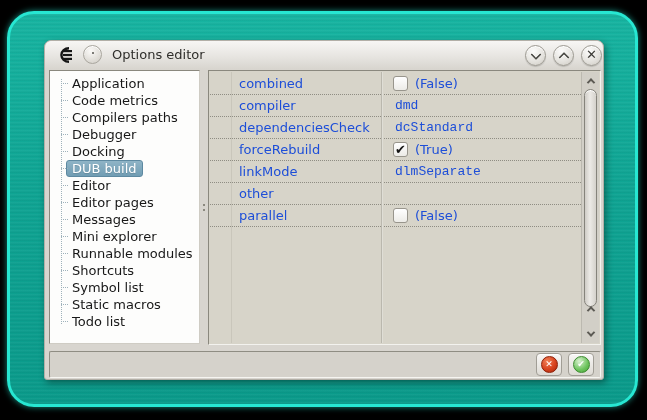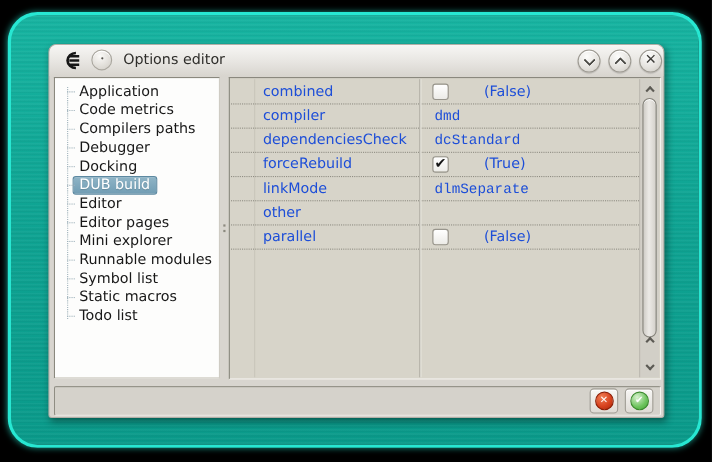--- a/index.html
+++ b/index.html
@@ -70,7 +70,7 @@
   .checkbox{width:15px;height:15px;margin-left:5px;margin-right:7px;border:1px solid #98958c;border-radius:3px;
     background:linear-gradient(180deg,#ffffff,#ecebe7);position:relative;flex:0 0 auto;cursor:pointer;}
   .checkbox.checked::after{content:"✔";position:absolute;left:1px;top:-4px;font-size:13px;font-weight:bold;color:#141414;}
-  .pvaltext{white-space:nowrap;margin-left:25px;}
+  .pvaltext{white-space:nowrap;}
   .pvalue.plain .pvaltext{margin-left:7px;font-family:Liberation Mono, monospace;}
 
   

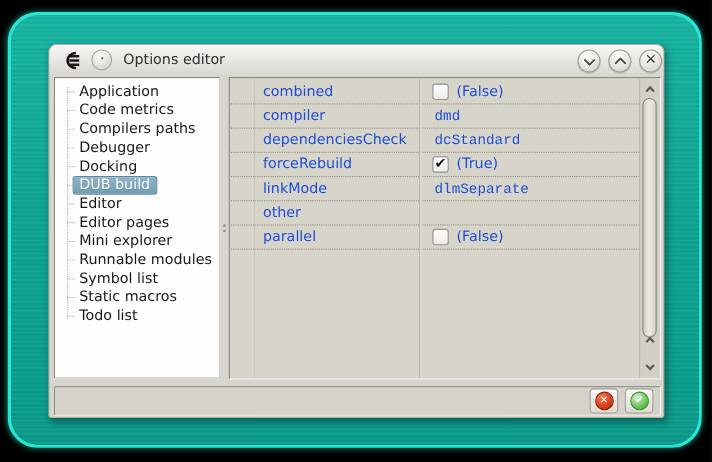--- a/index.html
+++ b/index.html
@@ -159,6 +159,10 @@
             </div>
             <div class="tree-item">
               <span class="tree-stub"></span>
+              <span class="tree-label">Messages</span>
+            </div>
+            <div class="tree-item">
+              <span class="tree-stub"></span>
               <span class="tree-label">Mini explorer</span>
             </div>
             <div class="tree-item">

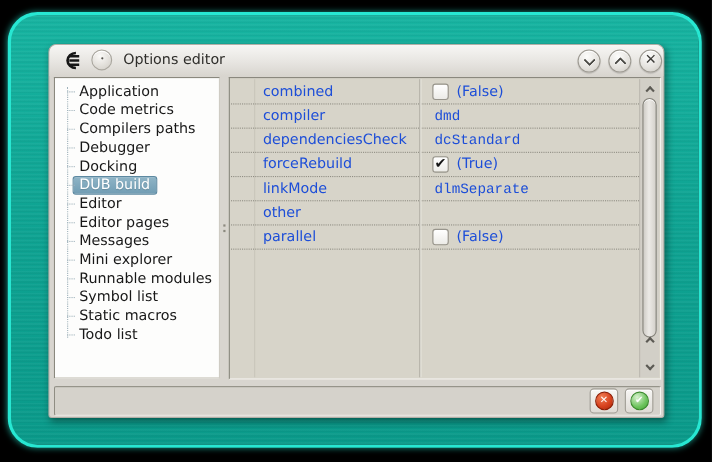--- a/index.html
+++ b/index.html
@@ -171,6 +171,10 @@
             </div>
             <div class="tree-item">
               <span class="tree-stub"></span>
+              <span class="tree-label">Shortcuts</span>
+            </div>
+            <div class="tree-item">
+              <span class="tree-stub"></span>
               <span class="tree-label">Symbol list</span>
             </div>
             <div class="tree-item">

